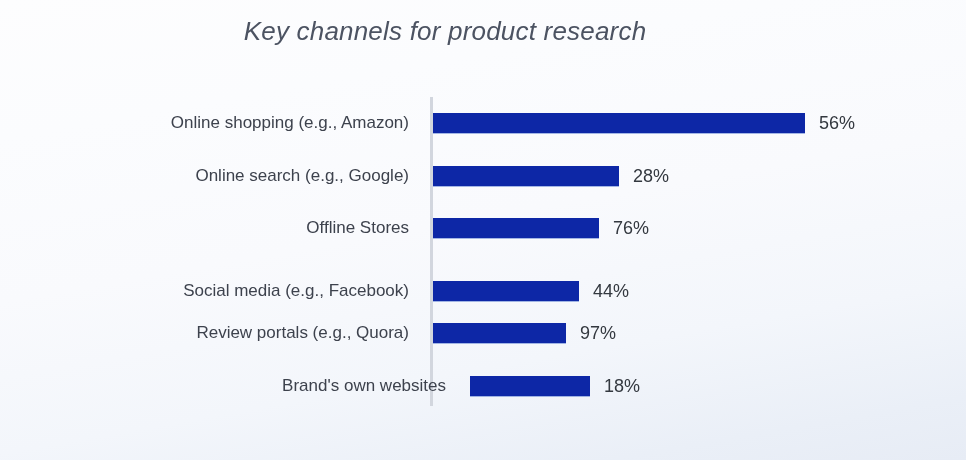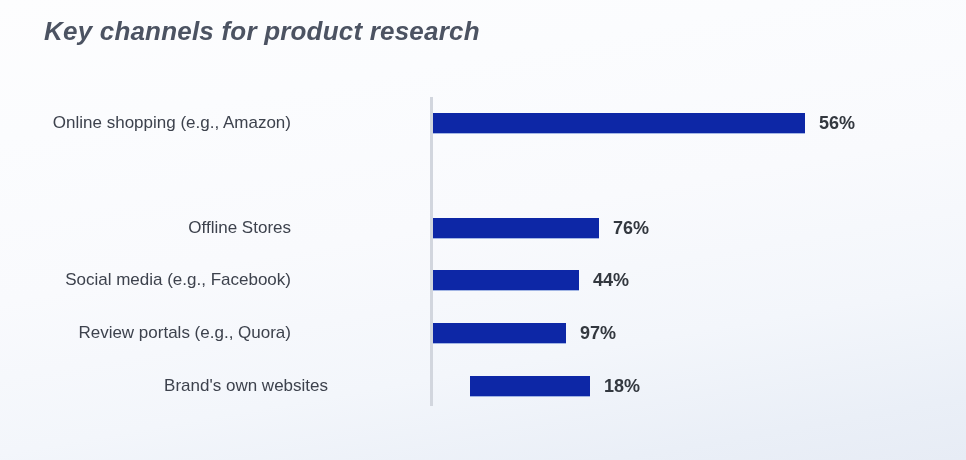--- a/index.html
+++ b/index.html
@@ -34,14 +34,13 @@
     left: 0;
     top: 16px;
     width: 890px;
-    text-align: left;
+    text-align: center;
     font-size: 26px;
     font-style: italic;
-    font-weight: bold;
+    font-weight: normal;
     color: #4c5362;
     letter-spacing: 0.2px;
     white-space: nowrap;
-    padding-left: 44px;
   }
 
   

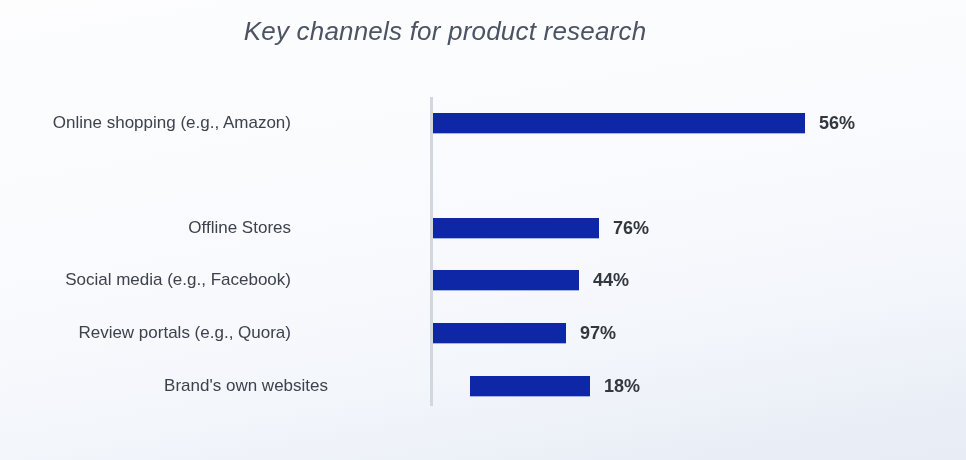--- a/index.html
+++ b/index.html
@@ -64,7 +64,7 @@
   .bar-row {
     position: absolute;
     left: 0;
-    width: 848px;
+    width: 966px;
     height: 20px;
   }
 

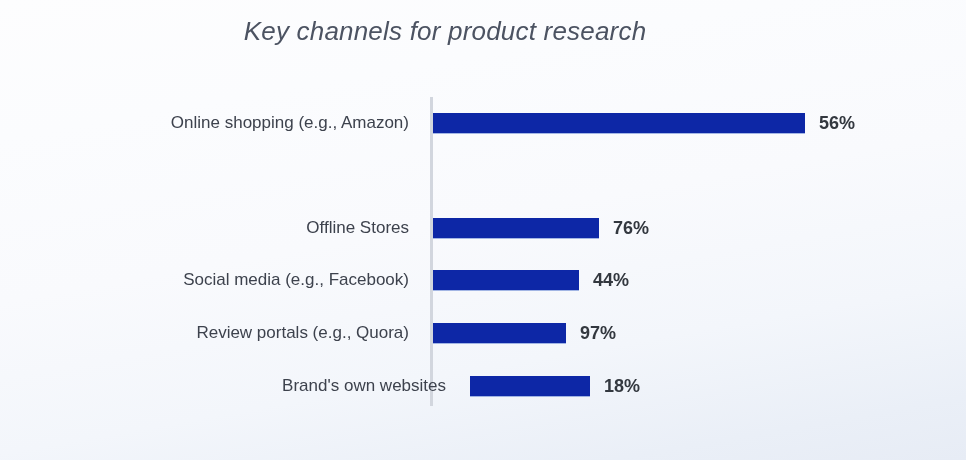--- a/index.html
+++ b/index.html
@@ -97,7 +97,7 @@
     position: absolute;
     top: -2px;
     font-size: 18px;
-    font-weight: bold;
+    font-weight: normal;
     color: #33383f;
     white-space: nowrap;
     line-height: 24px;

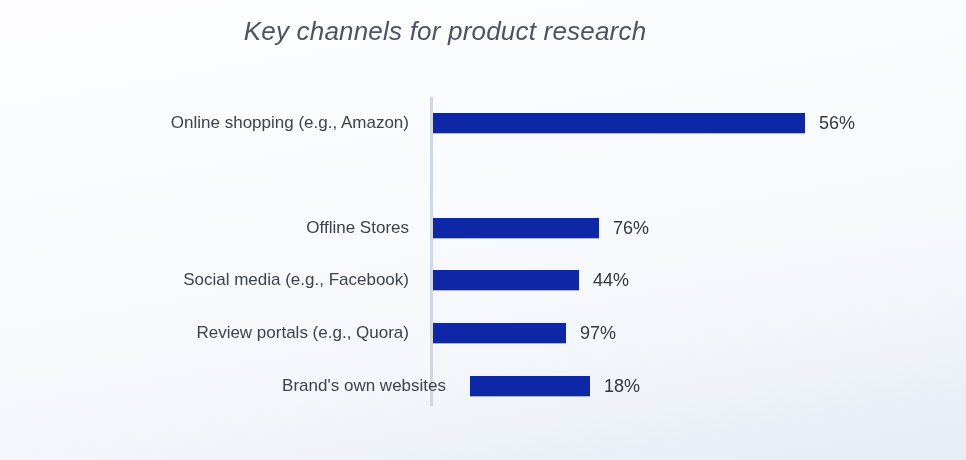--- a/index.html
+++ b/index.html
@@ -121,6 +121,13 @@
         </div>
         <div class="bar-value" style="left: 819px;">56%</div>
       </div>
+      <div class="bar-row" style="top: 68.6px;">
+        <div class="bar-label">Online search  (e.g., Google)</div>
+        <div class="bar-track" style="width: 186px;">
+          <div class="bar-fill" style="width: 186px; background: rgb(13, 39, 166);"></div>
+        </div>
+        <div class="bar-value" style="left: 633px;">28%</div>
+      </div>
       <div class="bar-row" style="top: 121.2px;">
         <div class="bar-label">Offline Stores</div>
         <div class="bar-track" style="width: 166px;">

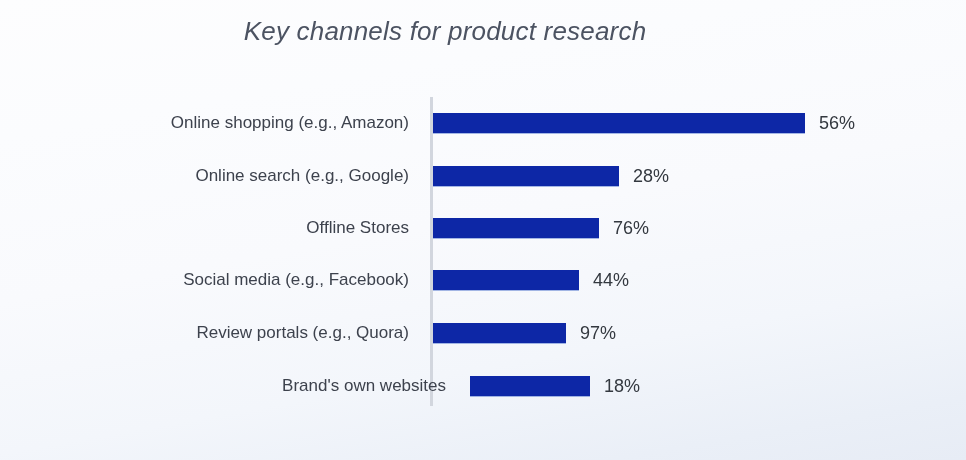--- a/index.html
+++ b/index.html
@@ -135,7 +135,7 @@
         </div>
         <div class="bar-value" style="left: 613px;">76%</div>
       </div>
-      <div class="bar-row" style="top: 173px;">
+      <div class="bar-row" style="top: 184px;">
         <div class="bar-label">Social media (e.g., Facebook)</div>
         <div class="bar-track" style="width: 146px;">
           <div class="bar-fill" style="width: 146px; background: rgb(13, 39, 166);"></div>

